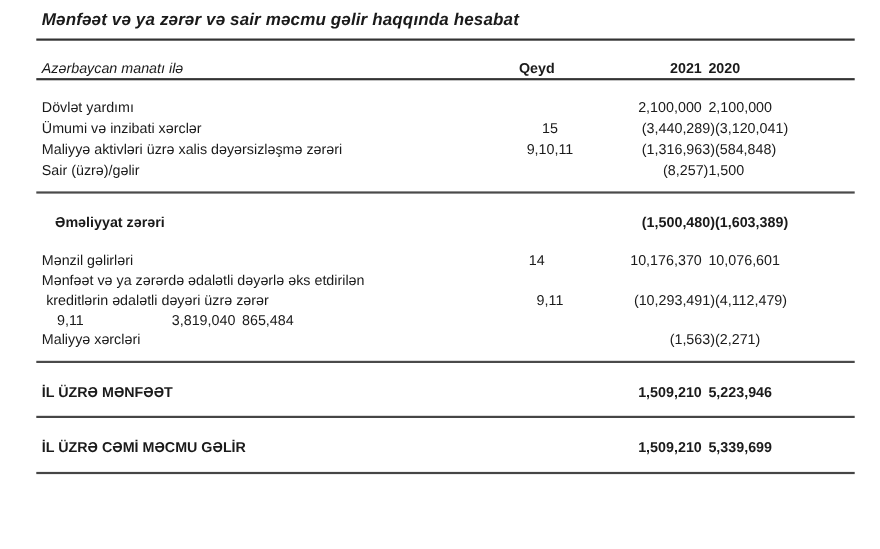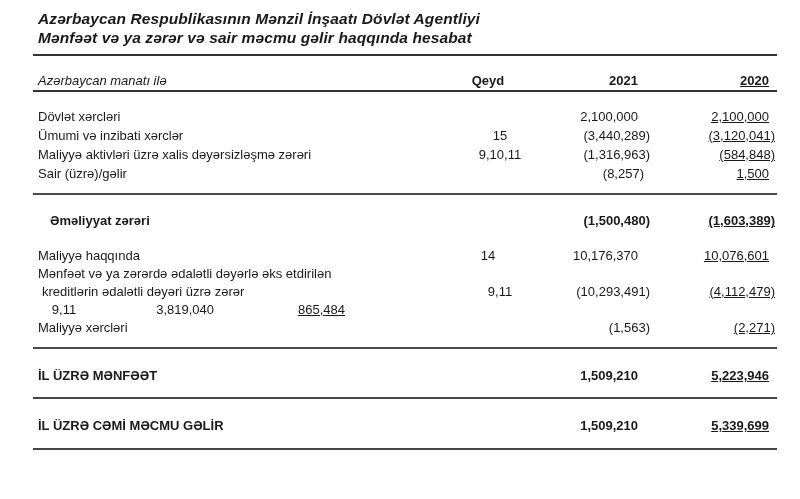--- a/index.html
+++ b/index.html
@@ -78,7 +78,6 @@
 <div class="page">
   <div class="sheet">
 
-    <div class="doc-title">Azərbaycan Respublikasının Mənzil İnşaatı Dövlət Agentliyi</div>
     <div class="doc-title">Mənfəət və ya zərər və sair məcmu gəlir haqqında hesabat</div>
 
     <div class="rule rule-title"></div>

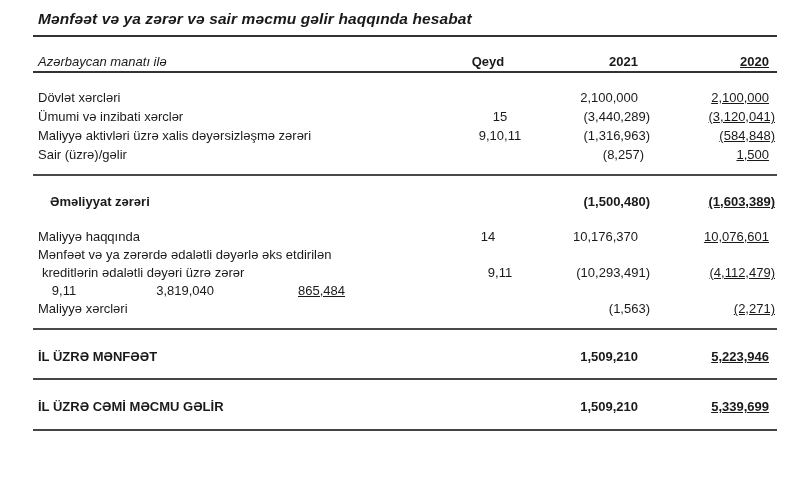--- a/index.html
+++ b/index.html
@@ -53,7 +53,7 @@
   .c-label { flex: 1; padding-left: 5px; overflow: hidden; }
   .c-note  { width: 62px; text-align: center; }
   .c-2021  { width: 119px; text-align: right; }
-  .c-2020  { width: 125px; text-align: right; padding-right: 2px; text-decoration: underline; }
+  .c-2020  { width: 125px; text-align: left; padding-right: 2px; }
   .amt.no-paren { padding-right: 8px; }
   .c-2021.amt.no-paren { padding-right: 6px; }
 

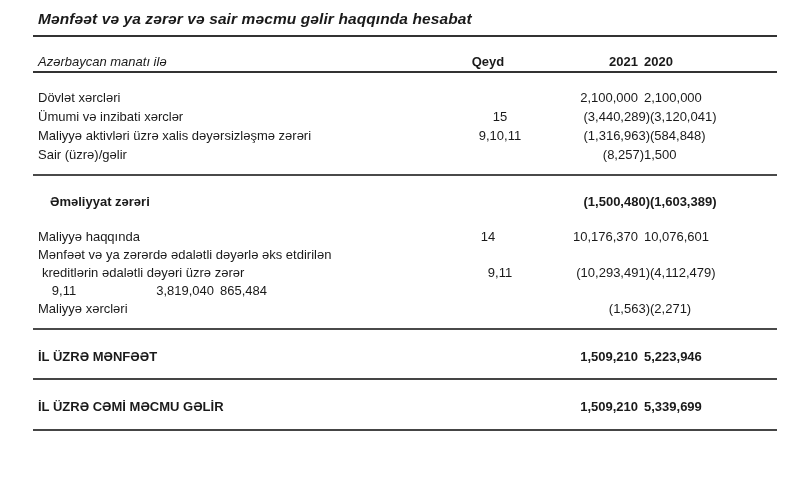--- a/index.html
+++ b/index.html
@@ -93,7 +93,7 @@
 
     <div class="group1">
       <div class="row">
-        <div class="c-label">Dövlət xərcləri</div>
+        <div class="c-label">Dövlət yardımı</div>
         <div class="c-note"></div>
         <div class="c-2021 amt no-paren">2,100,000</div>
         <div class="c-2020 amt no-paren">2,100,000</div>

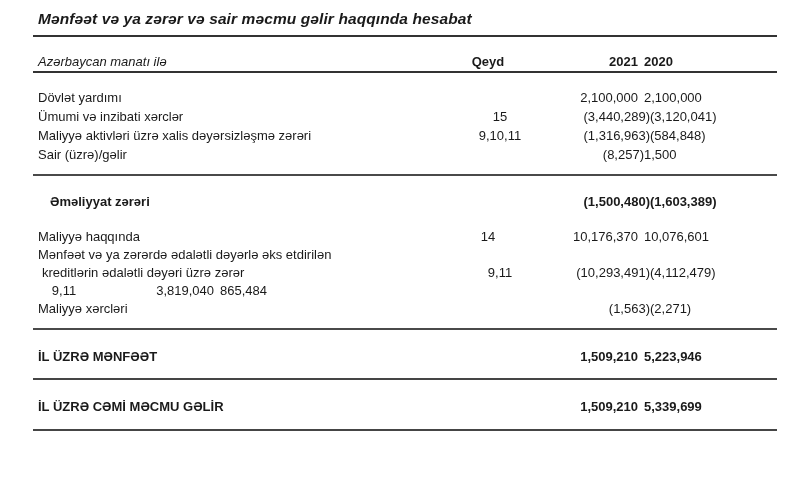--- a/index.html
+++ b/index.html
@@ -129,7 +129,7 @@
 
     <div class="group2">
       <div class="row">
-        <div class="c-label">Maliyyə haqqında</div>
+        <div class="c-label">Mənzil gəlirləri</div>
         <div class="c-note">14</div>
         <div class="c-2021 amt no-paren">10,176,370</div>
         <div class="c-2020 amt no-paren">10,076,601</div>

